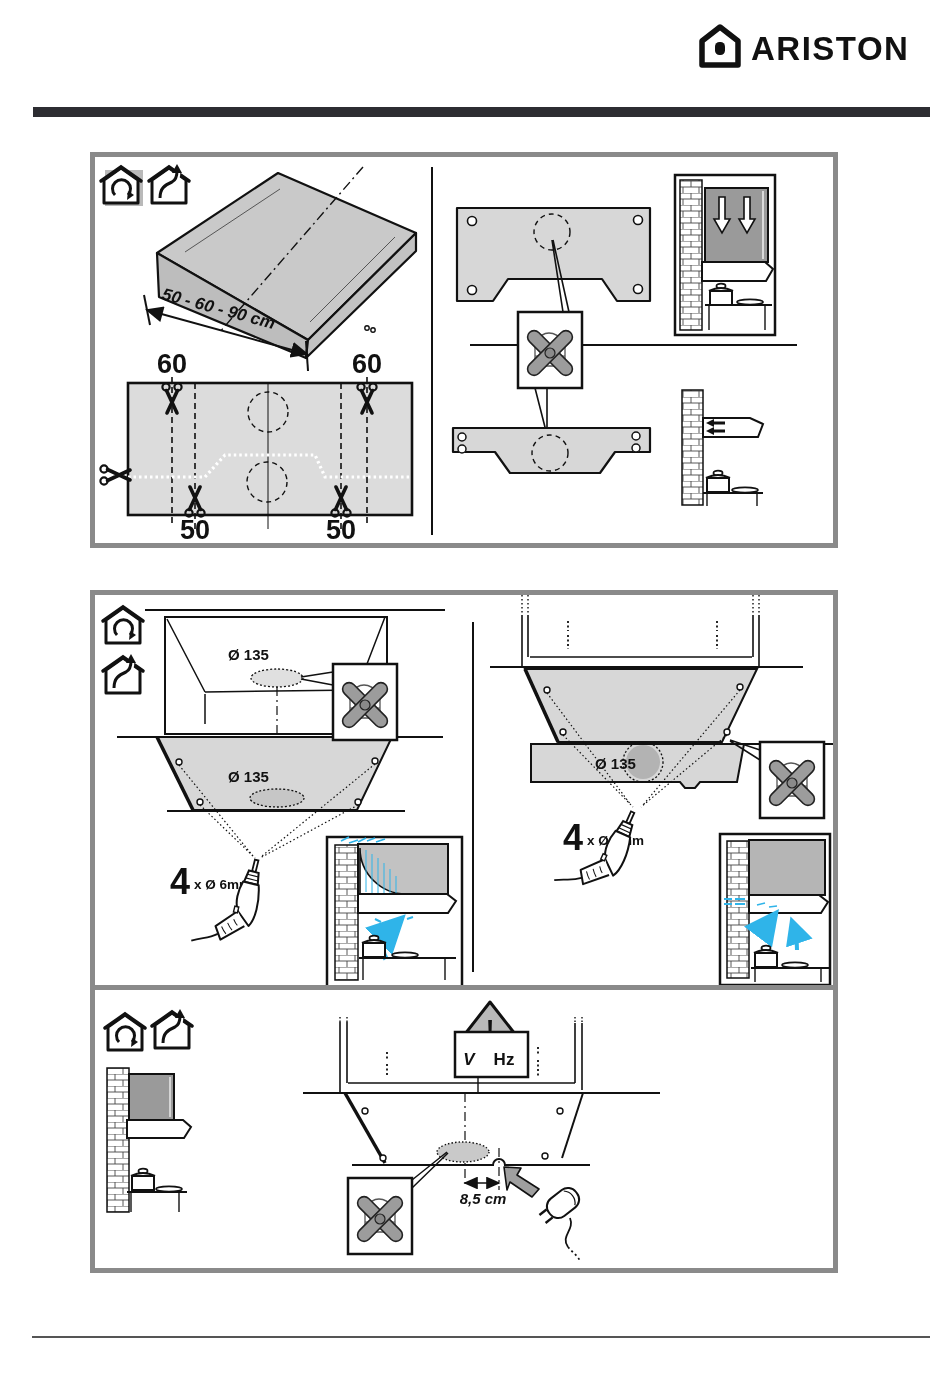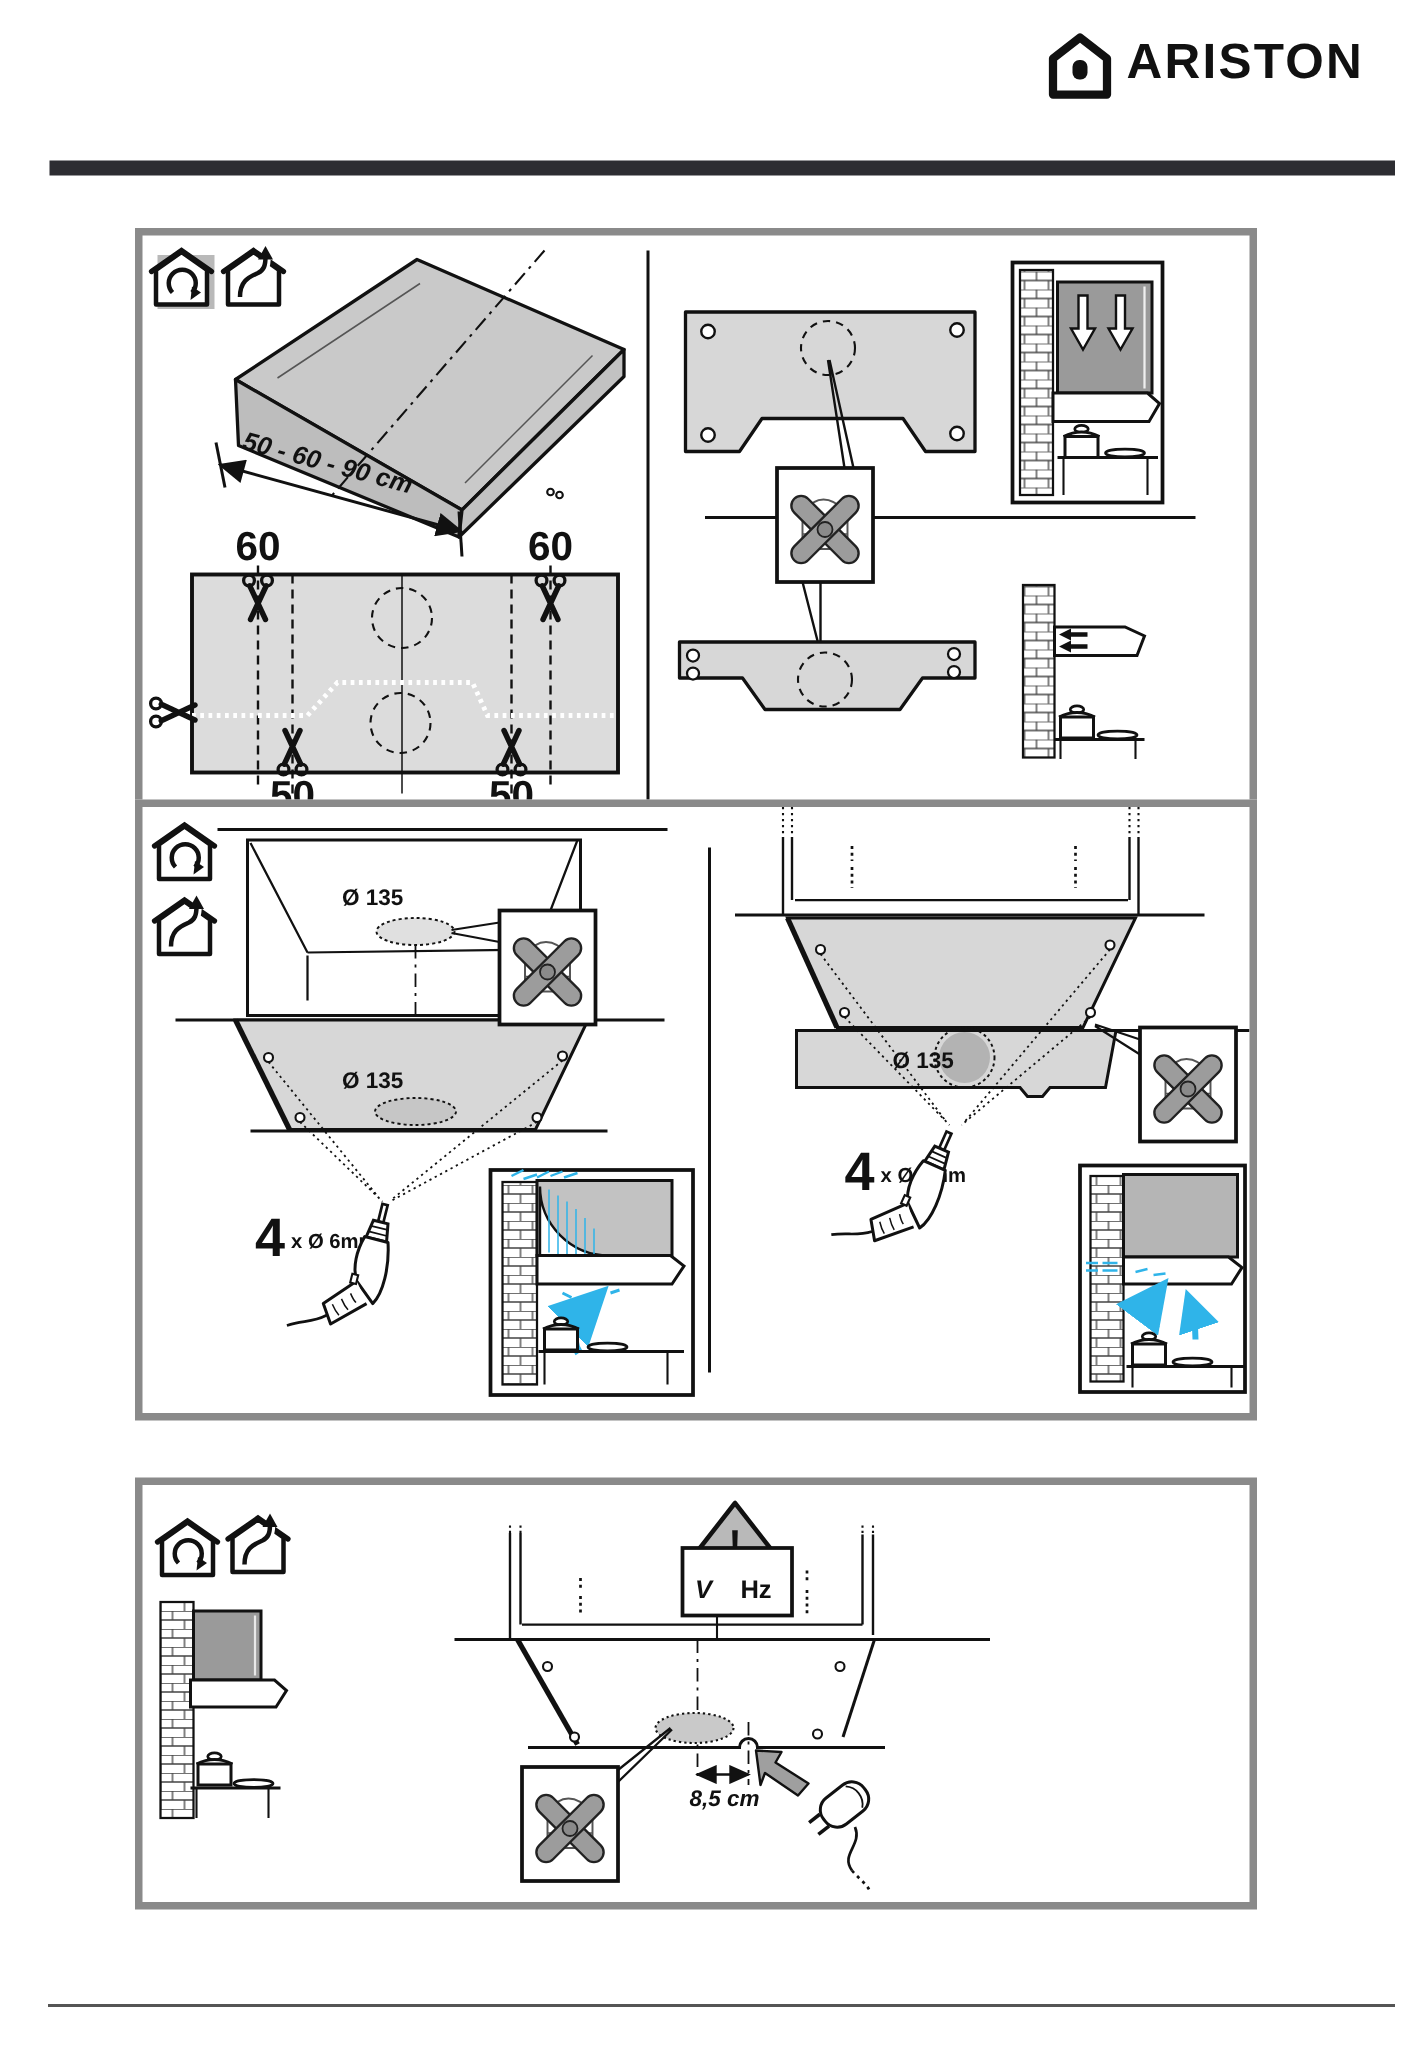--- a/index.html
+++ b/index.html
@@ -6,7 +6,7 @@
   #page{position:relative;width:950px;height:1379px;background:#fff;overflow:hidden;
         font-family:"Liberation Sans",sans-serif;}
   #brand{position:absolute;left:698px;top:22px;width:218px;height:46px;
-         display:flex;align-items:flex-start;gap:9px;}
+         display:flex;align-items:flex-end;gap:9px;}
   #brand .word{font-weight:bold;font-size:33px;letter-spacing:1.5px;color:#111;}
   #topbar{position:absolute;left:33px;top:107px;width:897px;height:10px;background:#2d2d32;}
   #footline{position:absolute;left:32px;top:1336px;width:898px;height:2px;background:#555;}

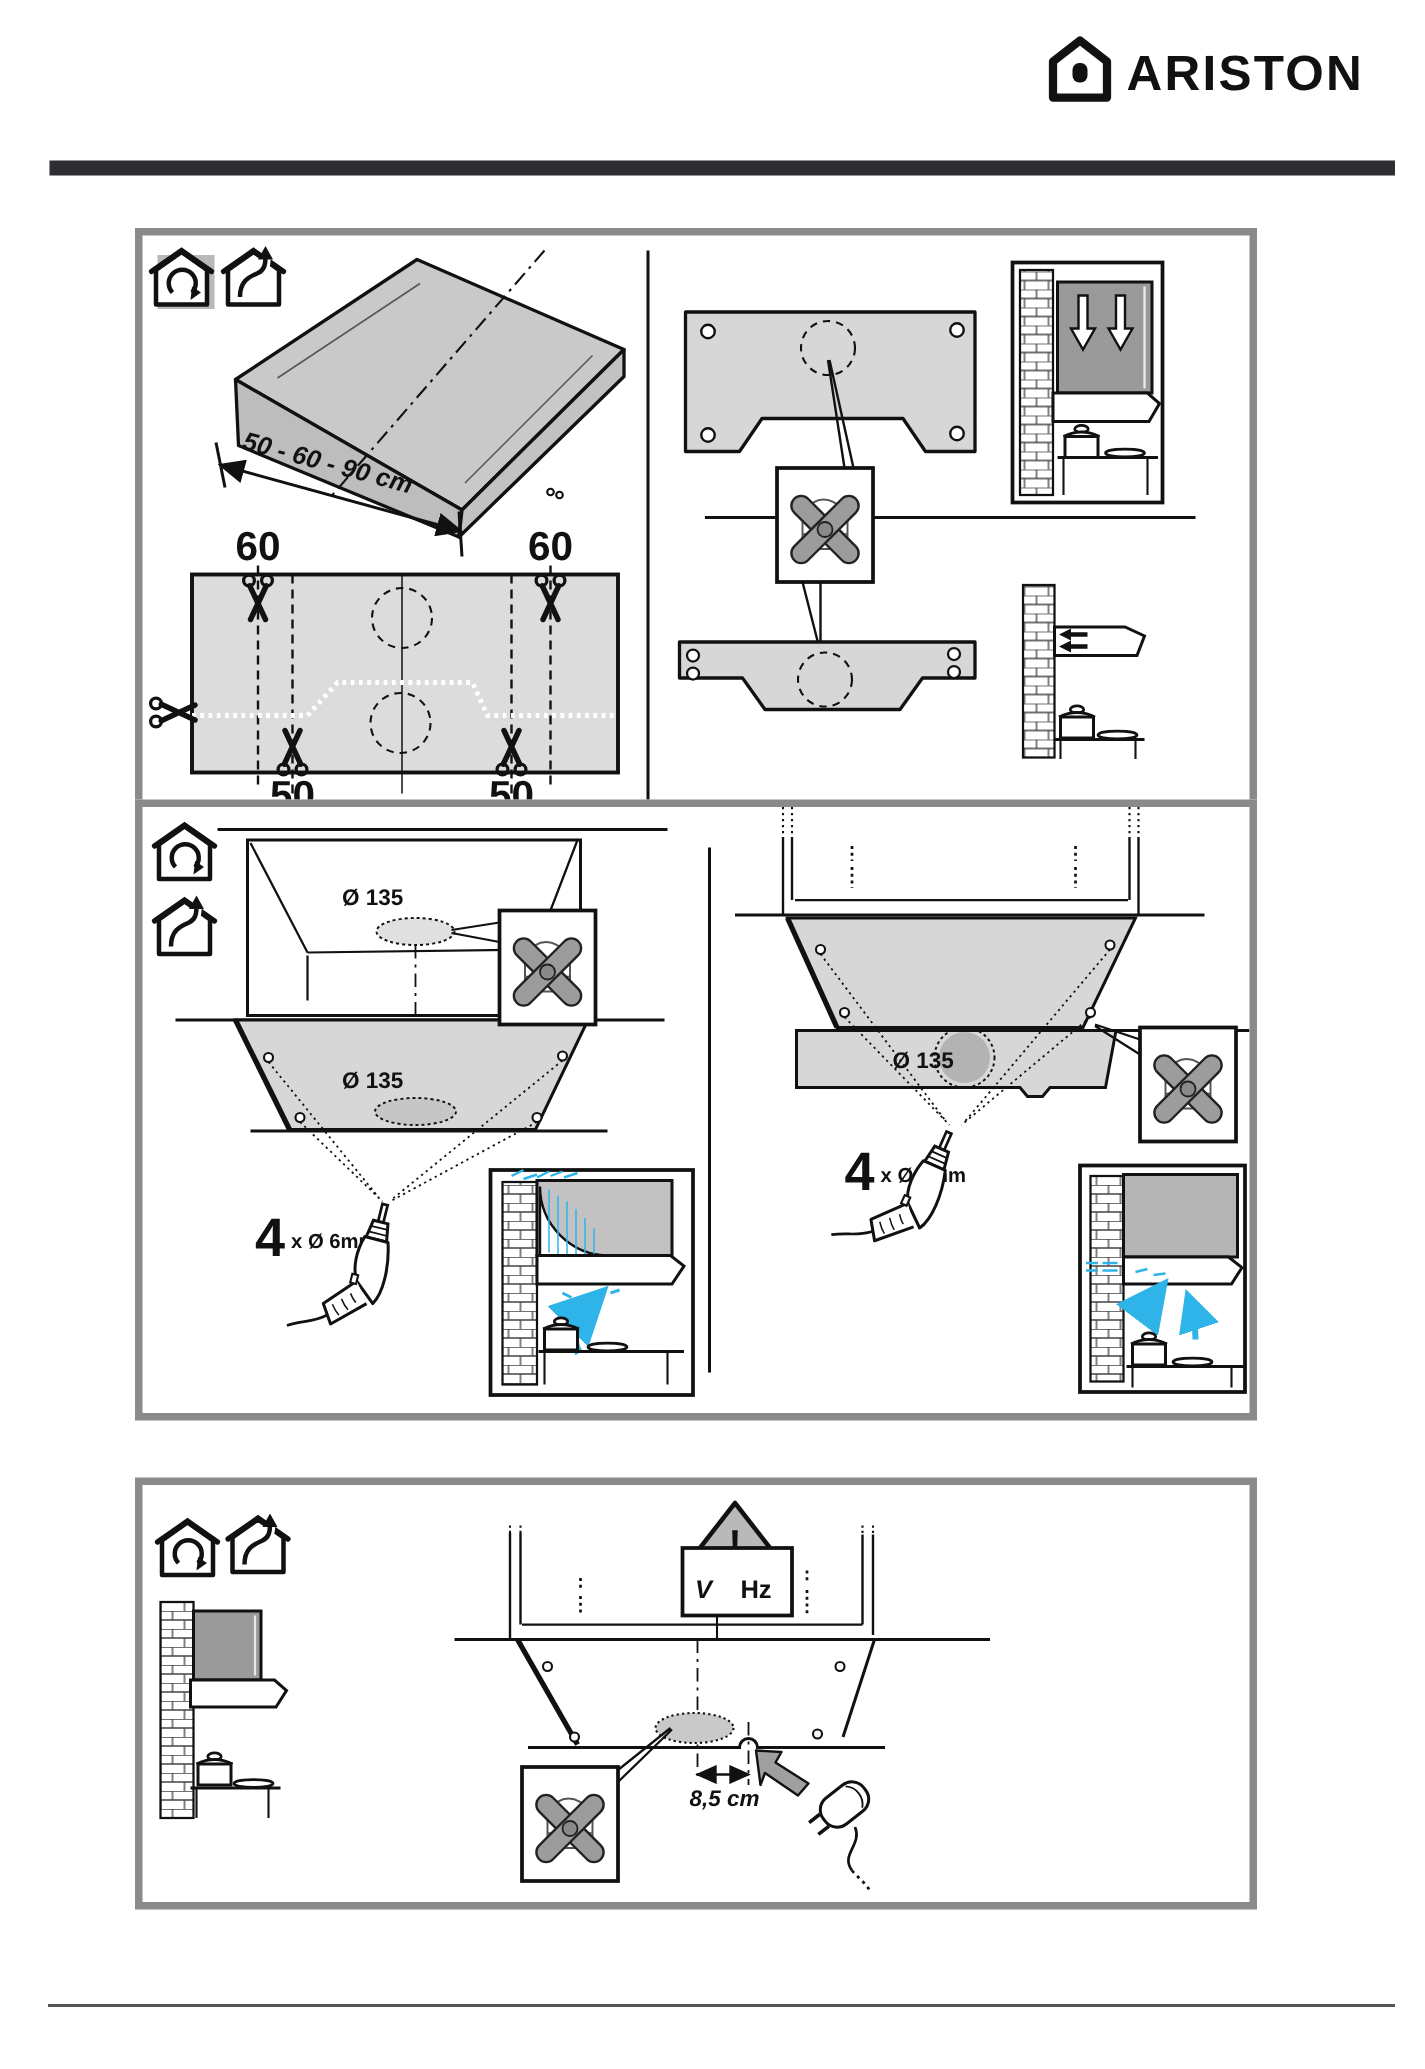--- a/index.html
+++ b/index.html
@@ -12,7 +12,7 @@
   #footline{position:absolute;left:32px;top:1336px;width:898px;height:2px;background:#555;}
   .panel{position:absolute;border:5px solid #8a8a8a;background:#fff;}
   #panel1{left:90px;top:152px;width:738px;height:386px;}
-  #panel2{left:90px;top:533px;width:738px;height:404px;text-align:right;}
+  #panel2{left:90px;top:590px;width:738px;height:404px;text-align:right;}
   #panel3{left:90px;top:985px;width:738px;height:278px;}
   .panel svg{display:block;}
   text{fill:#111;}

